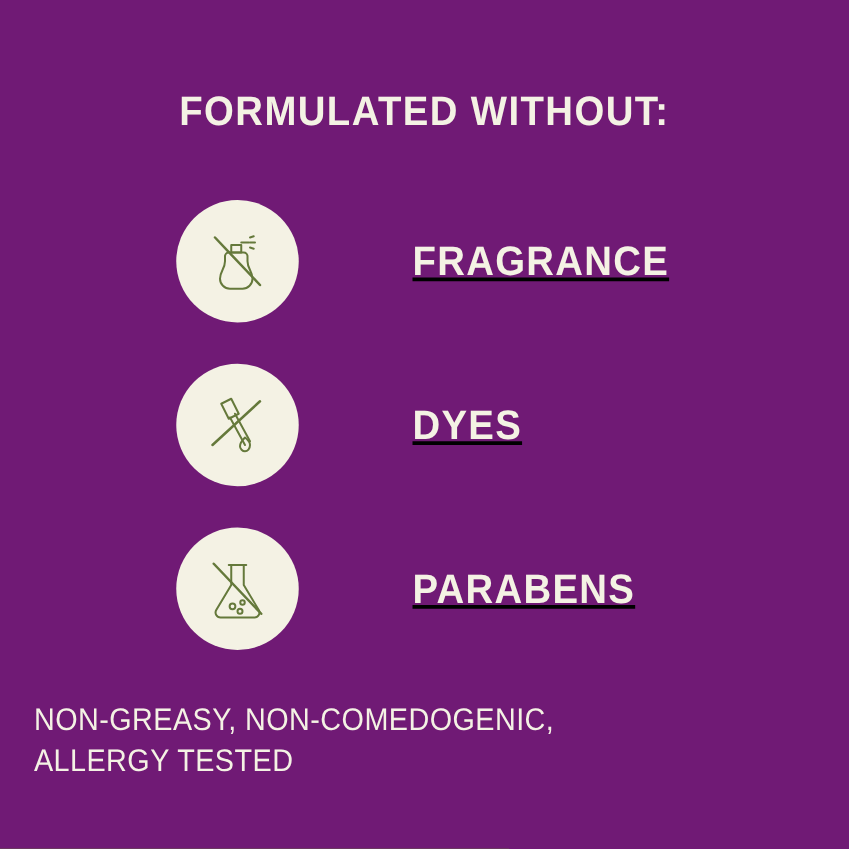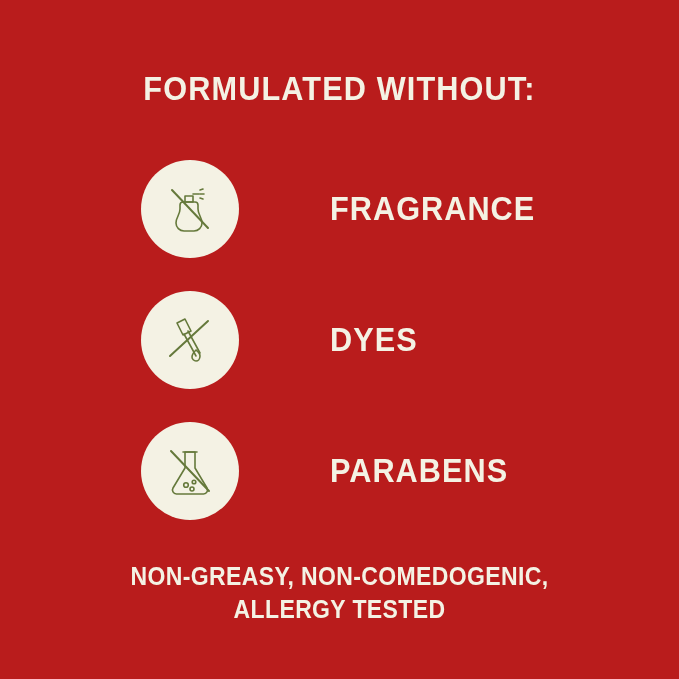--- a/index.html
+++ b/index.html
@@ -17,7 +17,7 @@
     position: relative;
     width: 679px;
     height: 679px;
-    background: #b91c1c;
+    background: #701a75;
     box-sizing: border-box;
   }
   .headline {

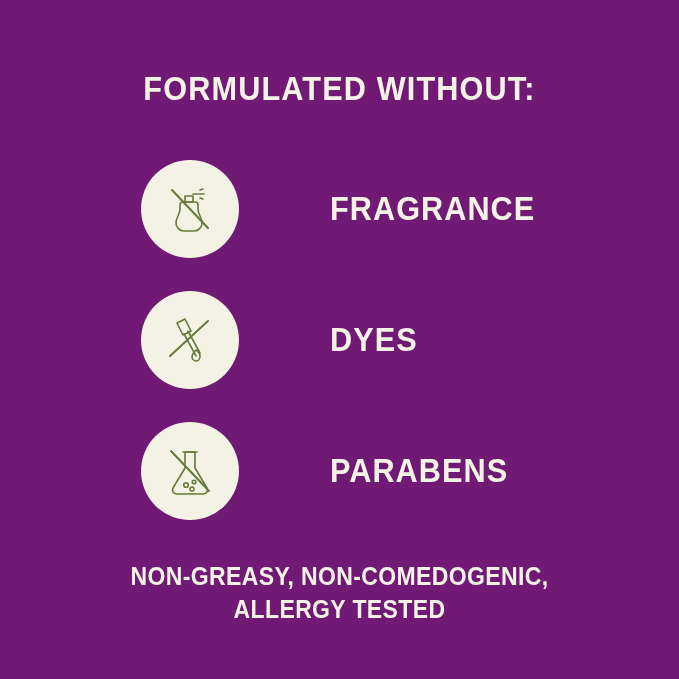--- a/index.html
+++ b/index.html
@@ -38,6 +38,7 @@
     top: 143px;
     left: 141px;
     width: 460px;
+    text-decoration: underline;
   }
   .row {
     display: flex;

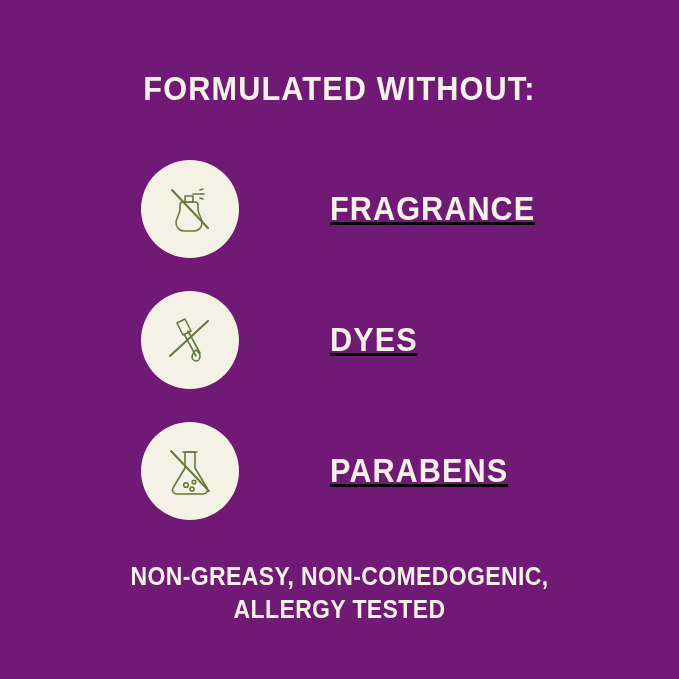--- a/index.html
+++ b/index.html
@@ -73,10 +73,9 @@
     top: 560px;
     left: 0;
     width: 679px;
-    text-align: center;
     color: #f4f2e4;
     font-size: 25px;
-    font-weight: bold;
+    font-weight: normal;
     letter-spacing: 0.4px;
     line-height: 33px;
   }

